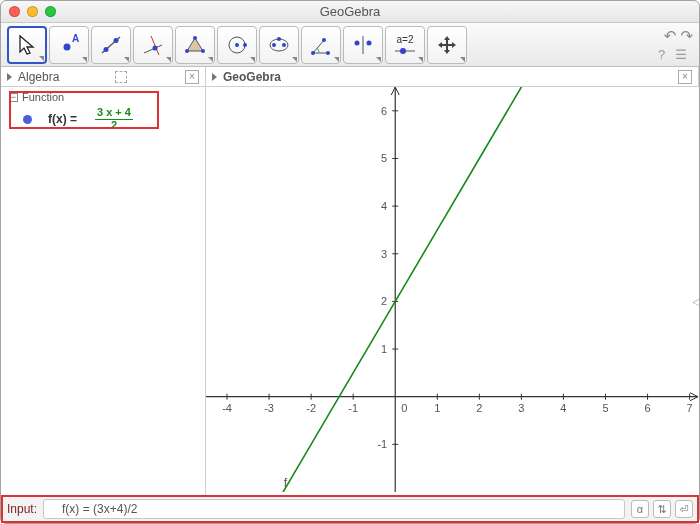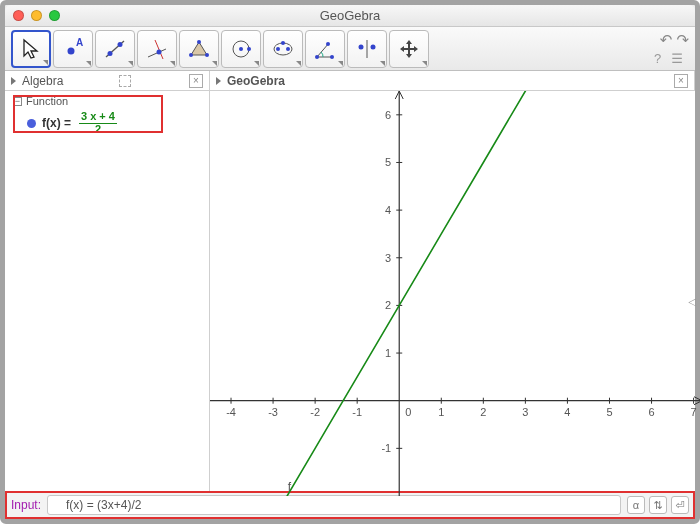--- a/index.html
+++ b/index.html
@@ -16,7 +16,7 @@
   .window {
     width: 700px;
     height: 524px;
-    border: 5px solid #a3a3a3;
+    border: 1px solid #a3a3a3;
     border-radius: 6px;
     display: flex;
     flex-direction: column;

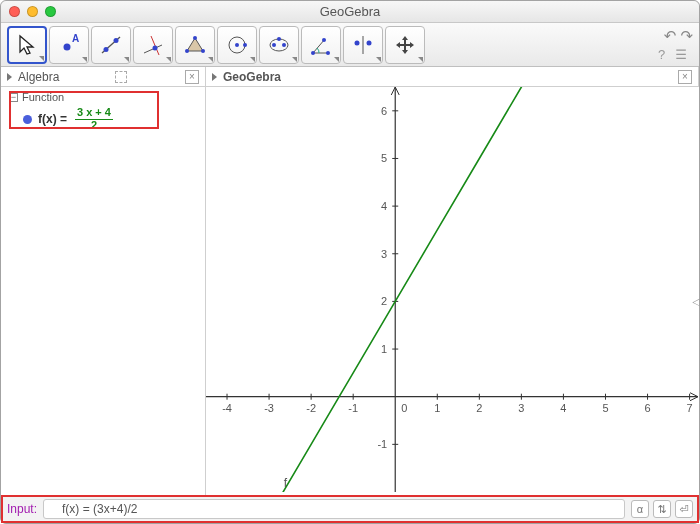--- a/index.html
+++ b/index.html
@@ -293,6 +293,16 @@
         <circle cx="6" cy="10" r="2.5" fill="#3344cc"></circle>
         <circle cx="18" cy="10" r="2.5" fill="#3344cc"></circle>
       </svg>
+      <div class="dd"></div>
+    </div>
+    <div class="tool">
+      <div style="display:flex;flex-direction:column;align-items:center;gap:2px">
+        <span style="font-size:10px">a=2</span>
+        <svg width="24" height="8">
+            <line x1="2" y1="4" x2="22" y2="4" stroke="#555"></line>
+            <circle cx="10" cy="4" r="3" fill="#3344cc"></circle>
+          </svg>
+      </div>
       <div class="dd"></div>
     </div>
     <div class="tool">

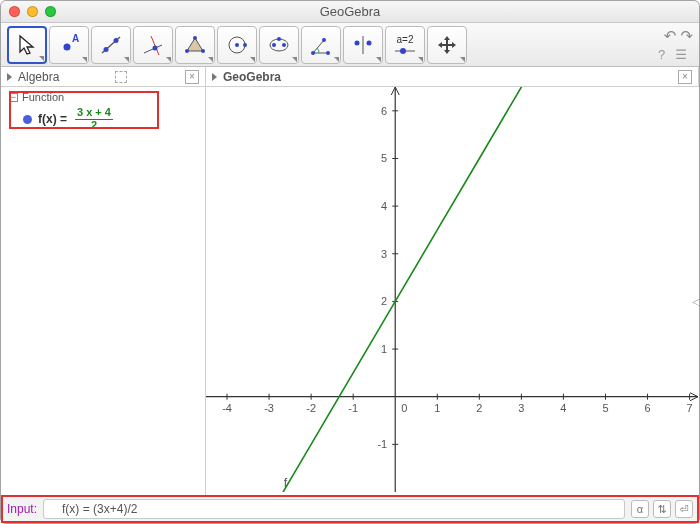--- a/index.html
+++ b/index.html
@@ -145,7 +145,7 @@
     pointer-events: none;
   }
   .func-item {
-    display: flex; align-items: center; gap: 6px;
+    display: flex; align-items: center; gap: 16px;
     padding: 2px 0 2px 22px;
   }
   .bullet {

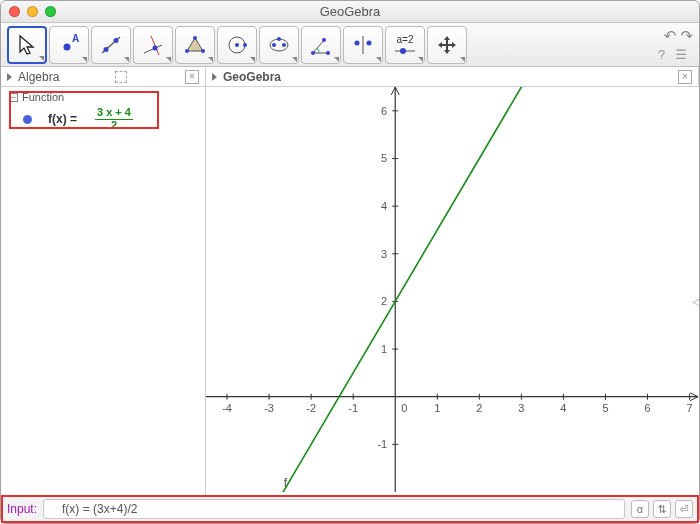--- a/index.html
+++ b/index.html
@@ -177,7 +177,7 @@
     display: flex; align-items: center; gap: 6px;
     height: 28px;
   }
-  .input-label { color: #a21caf; font-size: 12px; }
+  .input-label { color: #7f1d1d; font-size: 12px; }
   .input-box {
     flex: 1;
     height: 20px;

